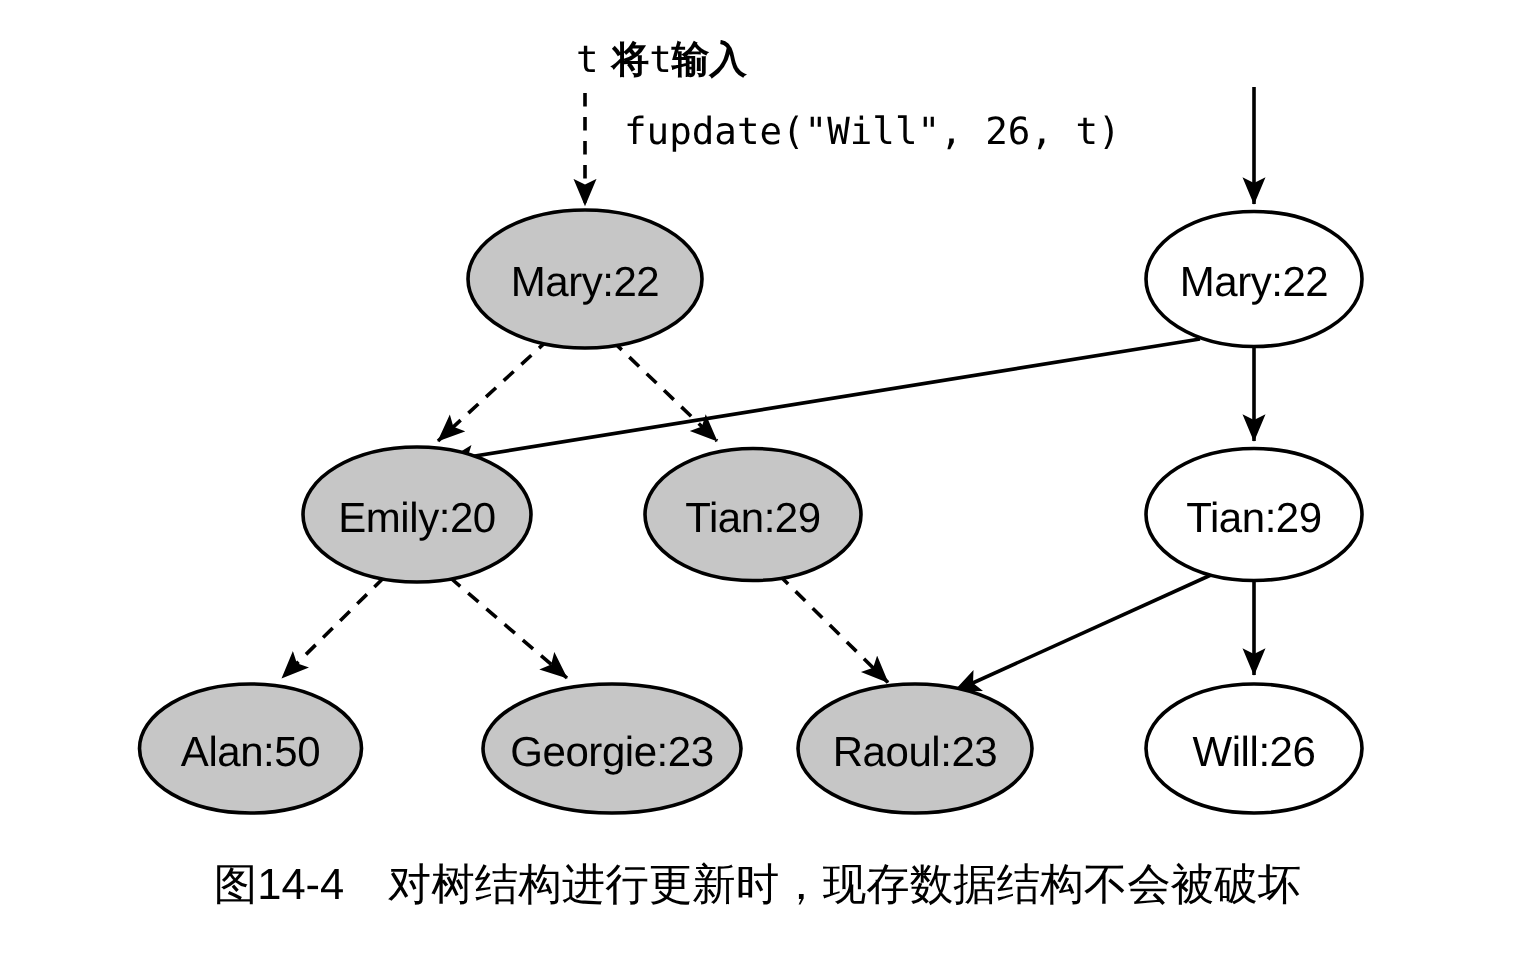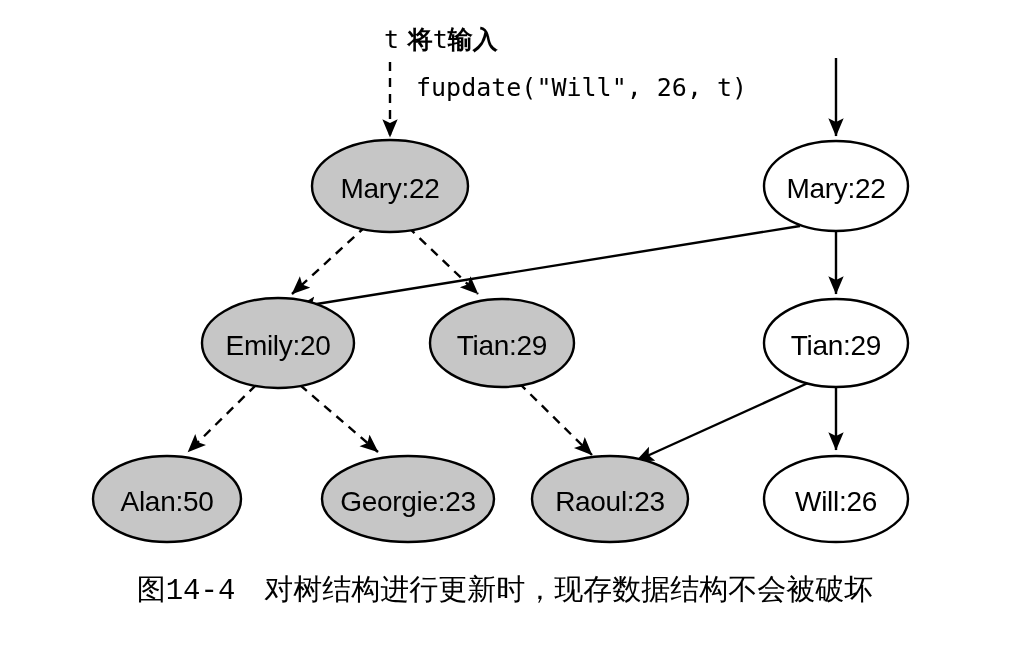--- a/index.html
+++ b/index.html
@@ -73,7 +73,7 @@
     top: 570px;
     width: 1010px;
     text-align: center;
-    font-family: Liberation Mono, monospace;
+    font-family: Liberation Sans, sans-serif;
     font-size: 29px;
     color: #000000;
     white-space: pre;

